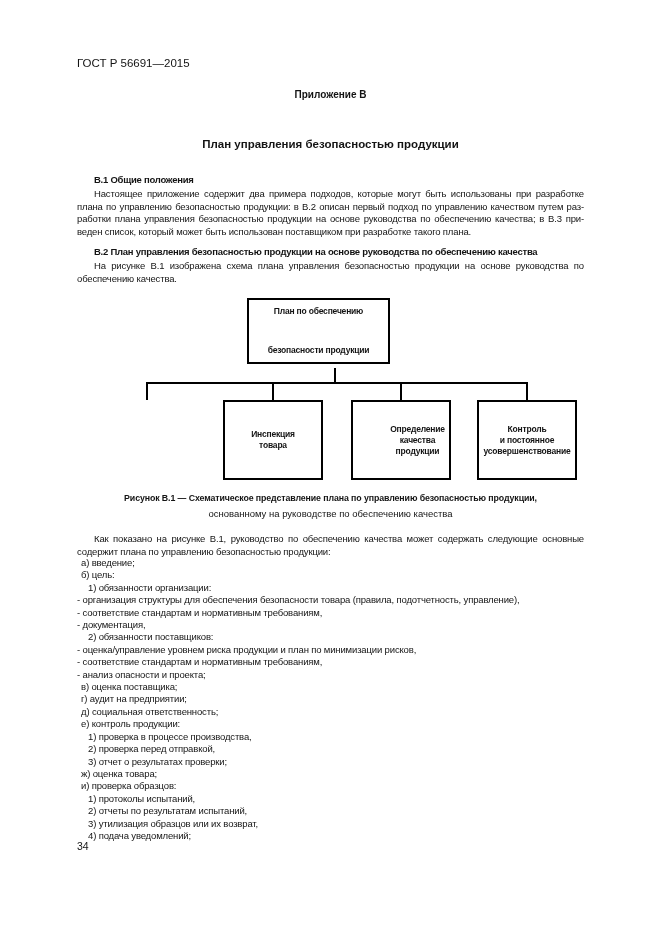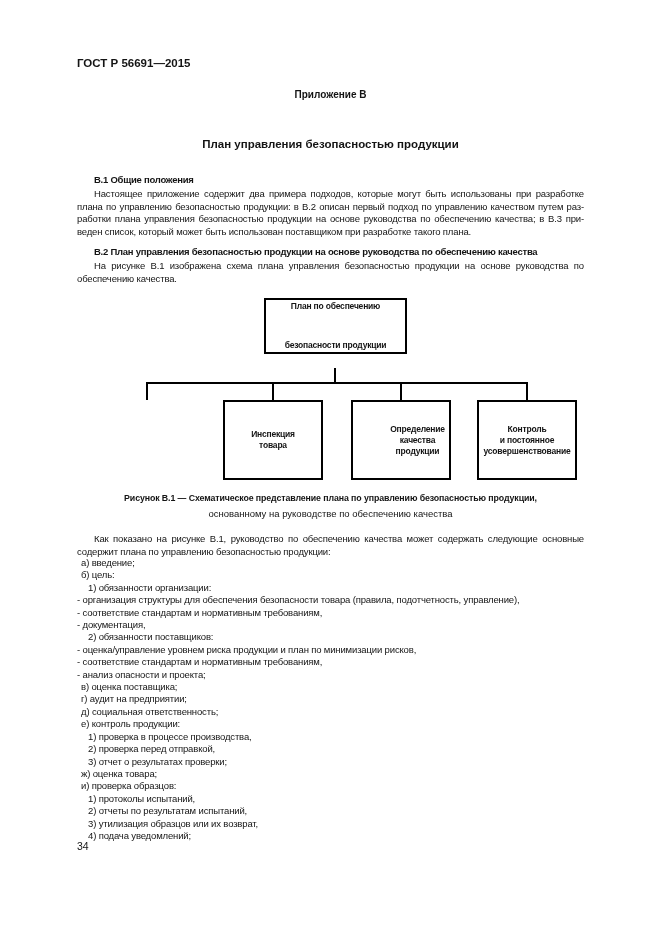--- a/index.html
+++ b/index.html
@@ -19,7 +19,7 @@
   .abs { position: absolute; }
   .doc-header {
     top: 57px; left: 77px; width: 507px;
-    font-size: 11.5px; font-weight: bold;
+    font-size: 11.5px; font-weight: normal;
   }
   .appendix {
     top: 88px; left: 77px; width: 507px;

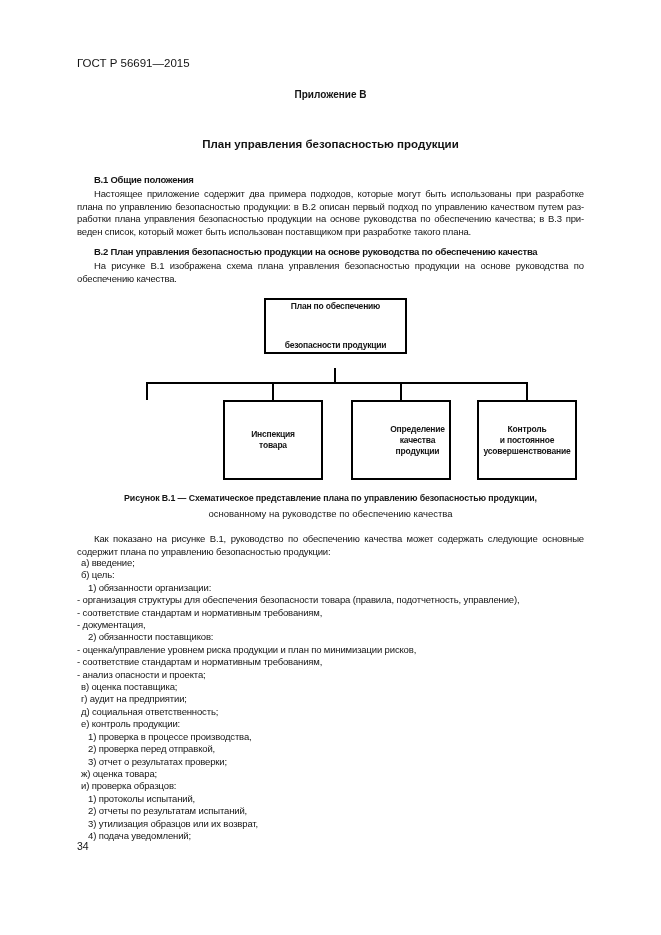--- a/index.html
+++ b/index.html
@@ -66,7 +66,7 @@
     letter-spacing: -0.2px;
     background: #fff;
   }
-  .dbox-root { left: 187px; top: 2px; width: 143px; height: 56px; gap: 28px; }
+  .dbox-root { left: 170px; top: 2px; width: 143px; height: 66px; gap: 28px; }
   .dbox-child { top: 104px; width: 100px; height: 80px; }
   .c1 { left: 20px; }
   .c2 { left: 146px; }

